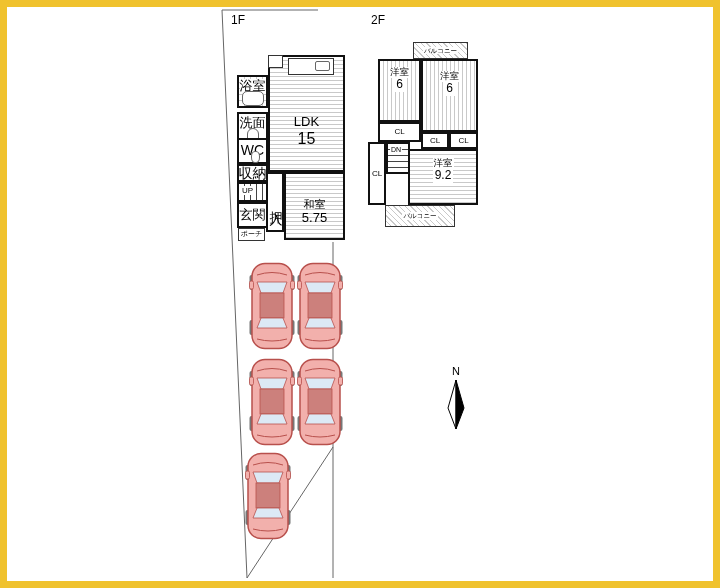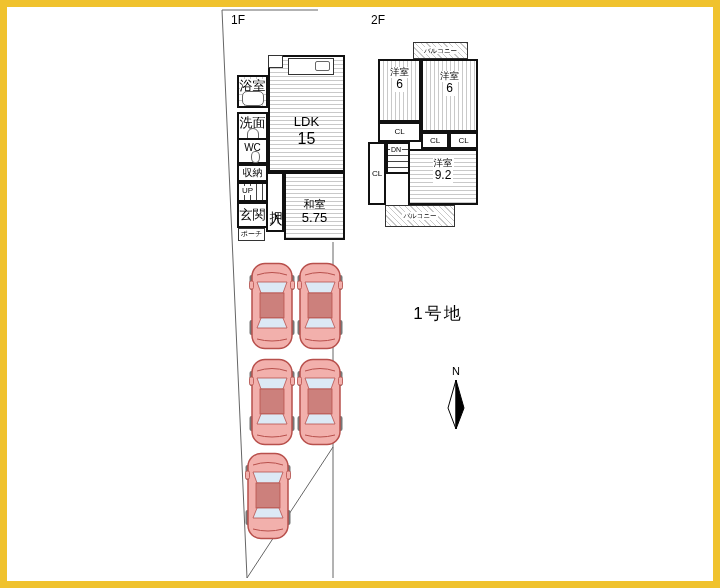--- a/index.html
+++ b/index.html
@@ -19,7 +19,7 @@
   .thinb{border-width:1px;border-color:#333;}
   .jc{justify-content:center;}
   .lbl{line-height:1.15;white-space:nowrap;}
-  .t6{font-size:6.5px;} .t7{font-size:7px;} .t8{font-size:8px;} .t85{font-size:10px;}
+  .t6{font-size:6.5px;} .t7{font-size:7px;} .t8{font-size:8px;} .t85{font-size:14px;}
   .t9{font-size:13px;} .t95{font-size:9.5px;} .t11{font-size:11px;} .t12{font-size:12px;}
   .t13{font-size:13px;} .t16{font-size:16px;}
   .hatch-h{background-image:repeating-linear-gradient(to bottom,transparent 0 3px,var(--hatch,#c9c9c9) 3px 4px);}

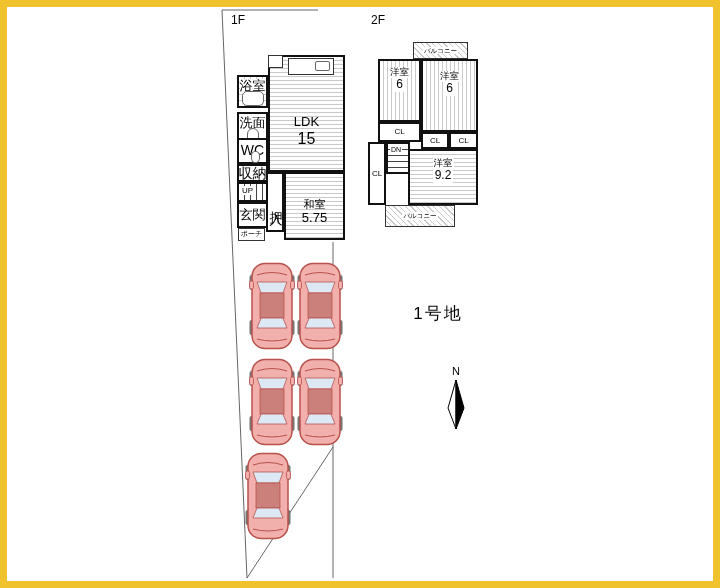--- a/index.html
+++ b/index.html
@@ -164,7 +164,6 @@
     <div class="lbl t6" style="background:#fff;padding:0 1px">バルコニー</div>
   </div>
 
-  <div class="lot-title" style="left:398px;top:302px;width:80px">1号地</div>
 
   <div class="compass-n" style="left:440px;top:365px;width:32px">N</div>
   <svg class="abs" style="left:440px;top:379px" width="32" height="52" viewBox="0 0 32 52">

